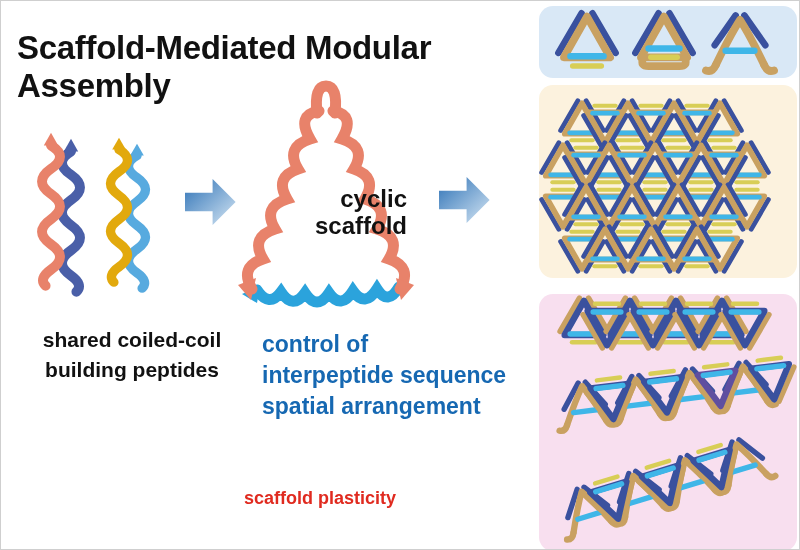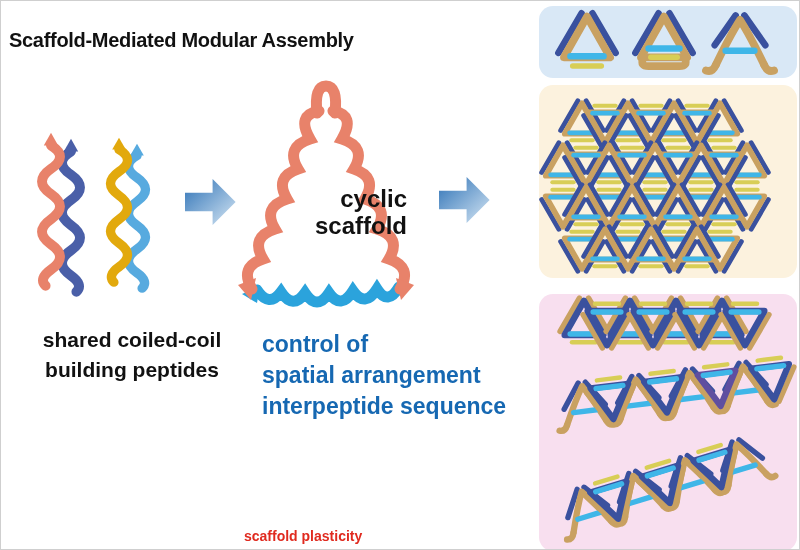--- a/index.html
+++ b/index.html
@@ -10,7 +10,7 @@
   }
   .layer{position:absolute;left:0;top:0;width:800px;height:550px;}
   .txt{position:absolute;font-weight:bold;}
-  .title{left:8px;top:28px;width:500px;font-size:20px;letter-spacing:-0.3px;color:var(--title_text,#111);}
+  .title{left:16px;top:28px;width:500px;font-size:33px;letter-spacing:-0.3px;color:var(--title_text,#111);}
   .caption{left:0;top:324px;width:214px;text-align:center;font-size:21px;line-height:30px;color:var(--label_text,#111);margin-left:24px;}
   .cyclic{left:266px;top:184px;width:140px;text-align:right;font-size:24px;line-height:27px;color:var(--label_text,#111);}
   .controls{left:261px;top:328px;width:300px;font-size:23px;line-height:31px;color:var(--blue_text,#1668B2);}

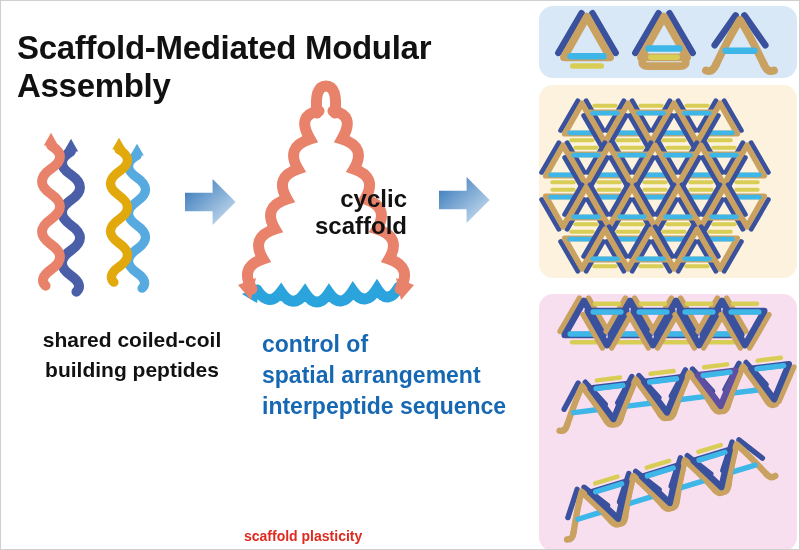--- a/index.html
+++ b/index.html
@@ -186,8 +186,8 @@
 
   <div class="txt controls">
     <div>control of</div>
+    <div>interpeptide sequence</div>
     <div>spatial arrangement</div>
-    <div>interpeptide sequence</div>
   </div>
 
   <div class="txt plasticity">scaffold plasticity</div>

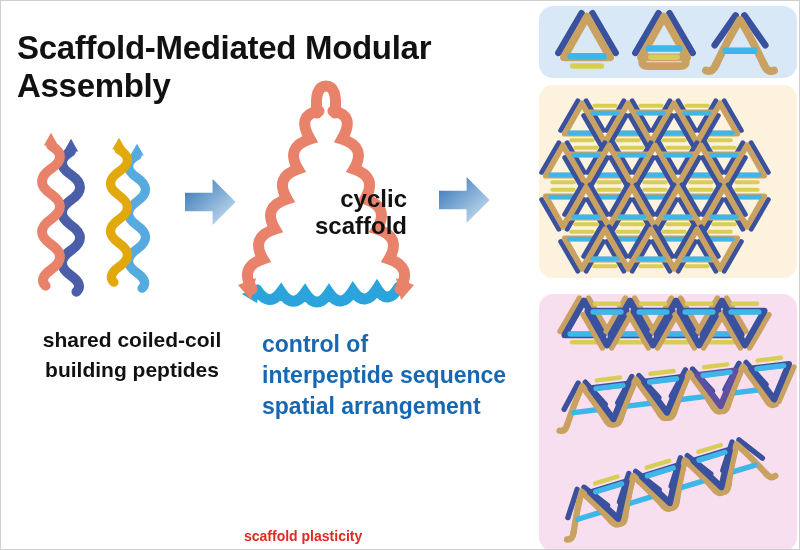--- a/index.html
+++ b/index.html
@@ -14,7 +14,7 @@
   .caption{left:0;top:324px;width:214px;text-align:center;font-size:21px;line-height:30px;color:var(--label_text,#111);margin-left:24px;}
   .cyclic{left:266px;top:184px;width:140px;text-align:right;font-size:24px;line-height:27px;color:var(--label_text,#111);}
   .controls{left:261px;top:328px;width:300px;font-size:23px;line-height:31px;color:var(--blue_text,#1668B2);}
-  .plasticity{left:243px;top:487px;width:300px;font-size:14px;color:var(--red_text,#E02A1F);margin-top:40px;}
+  .plasticity{left:243px;top:487px;width:300px;font-size:18px;color:var(--red_text,#E02A1F);}
   
   .frame{fill:none;stroke:var(--tfr,var(--tri_tan,#C9A161));stroke-width:7;stroke-linejoin:round;stroke-linecap:round;}
   .rod{fill:none;stroke:var(--trd,var(--tri_navy,#3A519E));stroke-width:6;stroke-linecap:round;}

